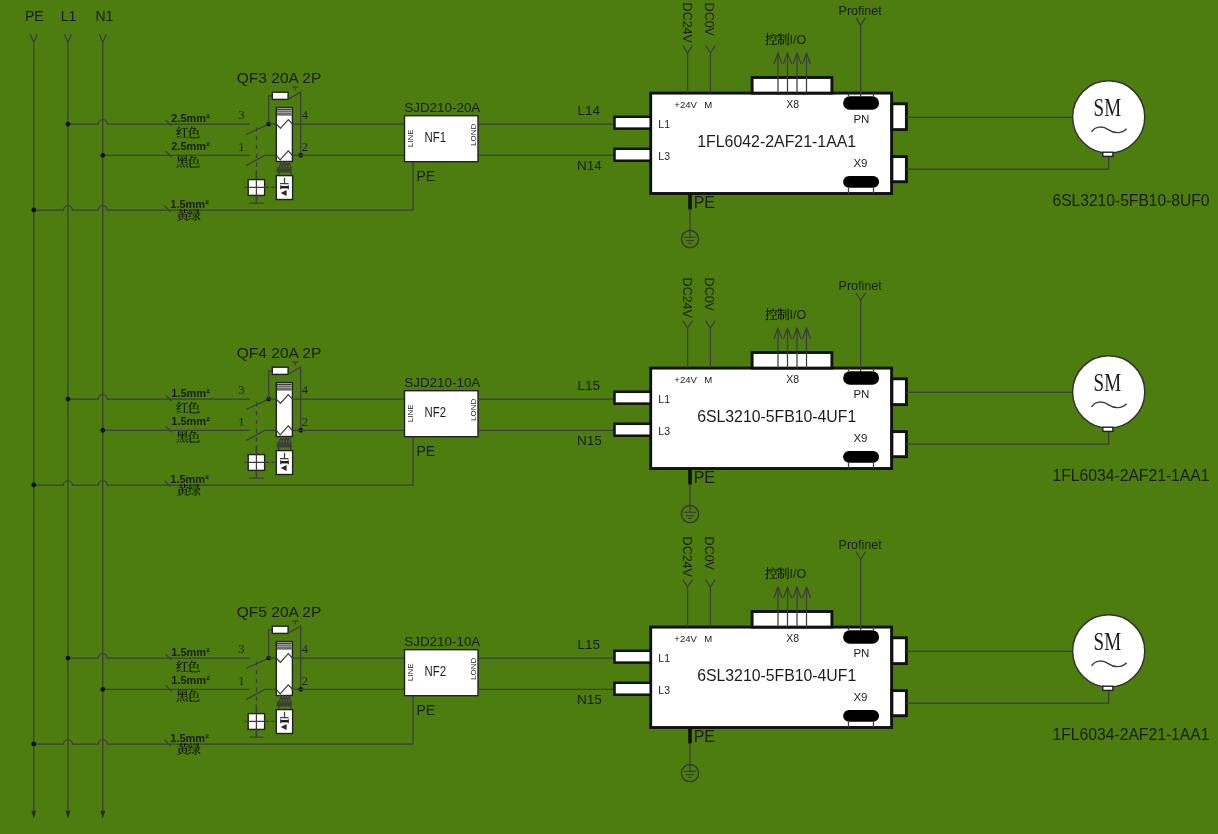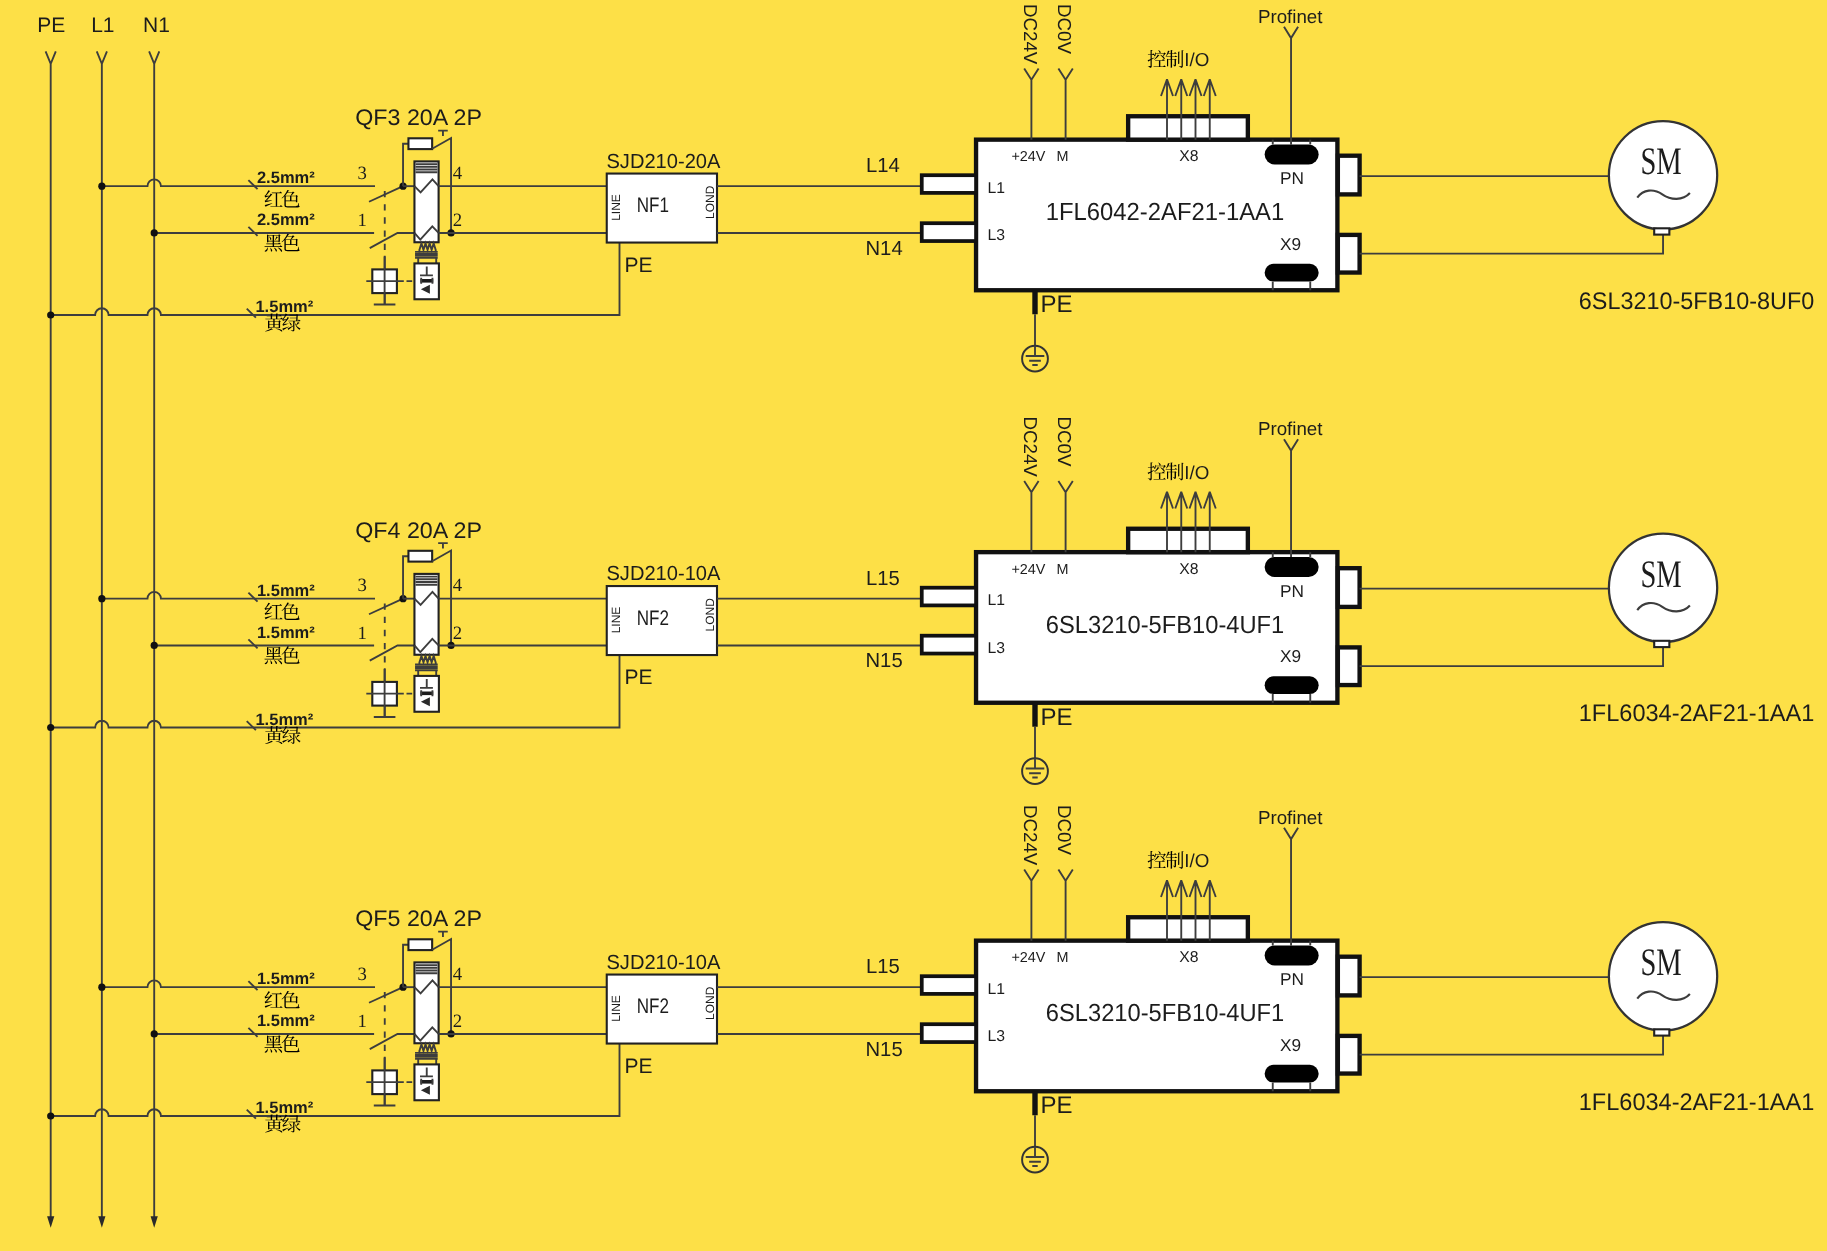--- a/index.html
+++ b/index.html
@@ -3,7 +3,7 @@
 <meta charset="utf-8">
 <style>
   html,body { margin:0; padding:0; background:#ffffff; }
-  .canvas { position:relative; width:1218px; height:834px; background:#fde047; overflow:hidden; }
+  .canvas { position:relative; width:1218px; height:834px; background:#4d7c0f; overflow:hidden; }
   svg { display:block; }
   text { font-family:"Liberation Sans", sans-serif; fill:#1c1c1c; }
   text.ser { font-family:"Liberation Serif", serif; }

